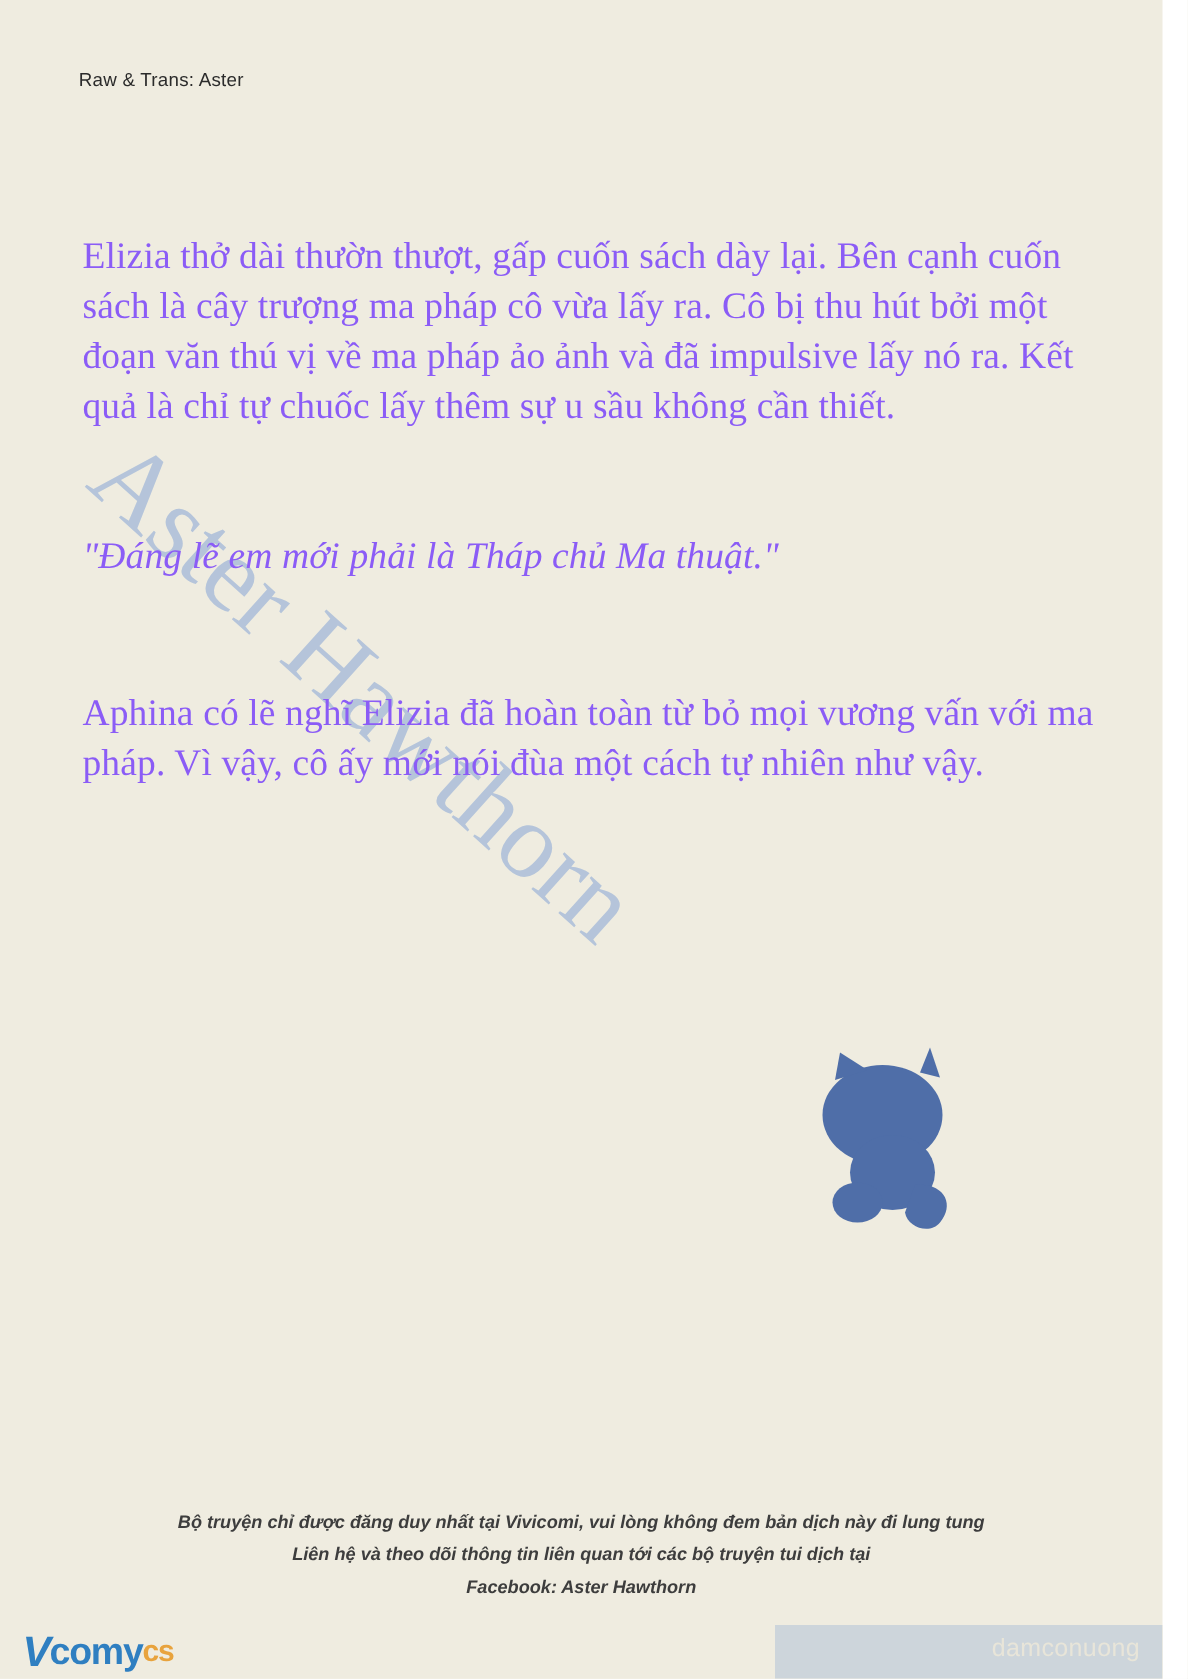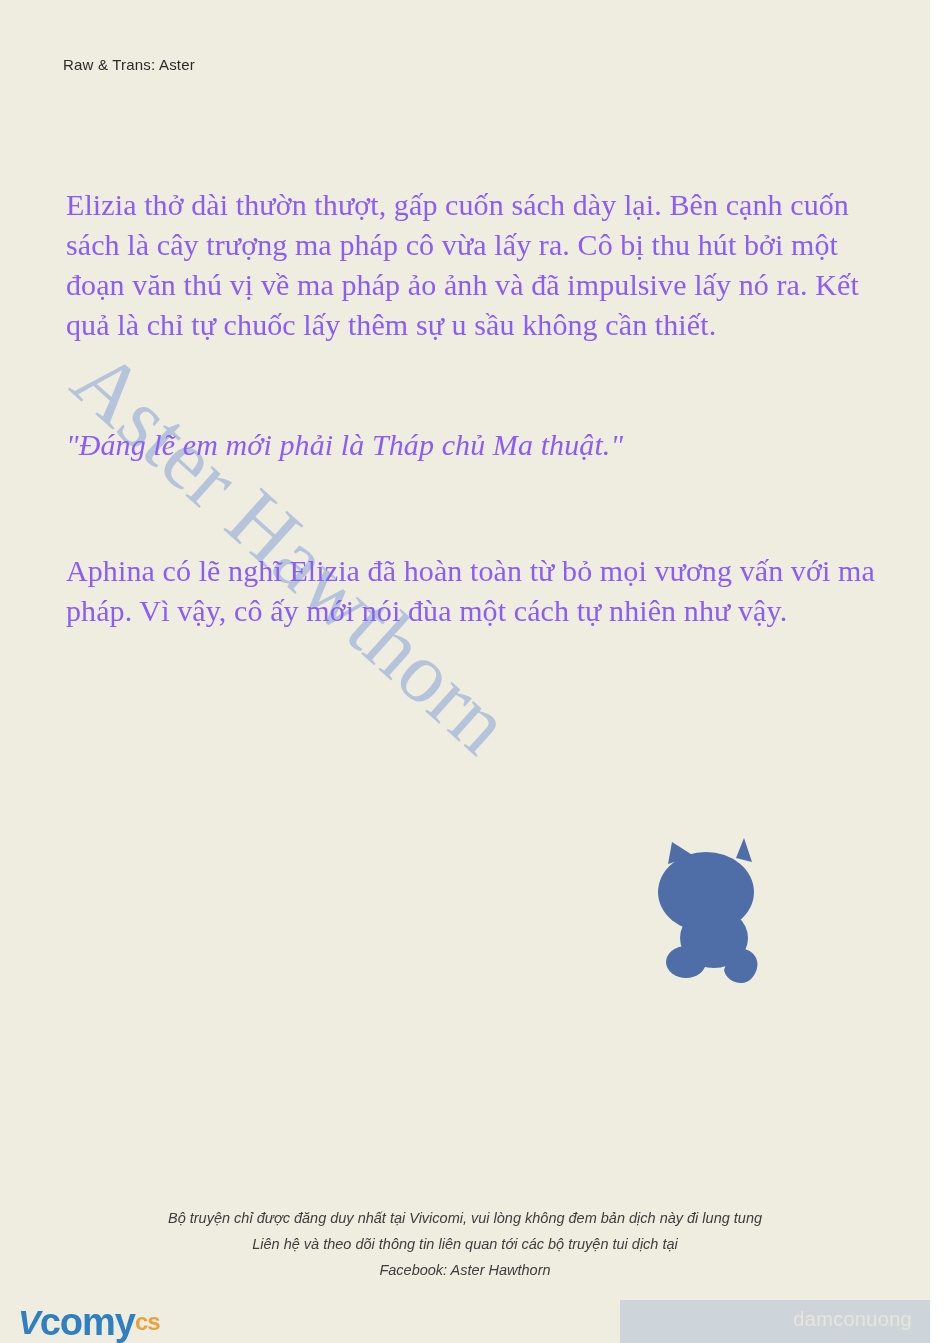--- a/index.html
+++ b/index.html
@@ -89,7 +89,7 @@
   .footer-notes div {
     font-family: "Liberation Sans", sans-serif;
     font-size: 14.5px;
-    font-weight: normal;
+    font-weight: bold;
     font-style: italic;
     color: #3d3d3d;
     line-height: 26px;

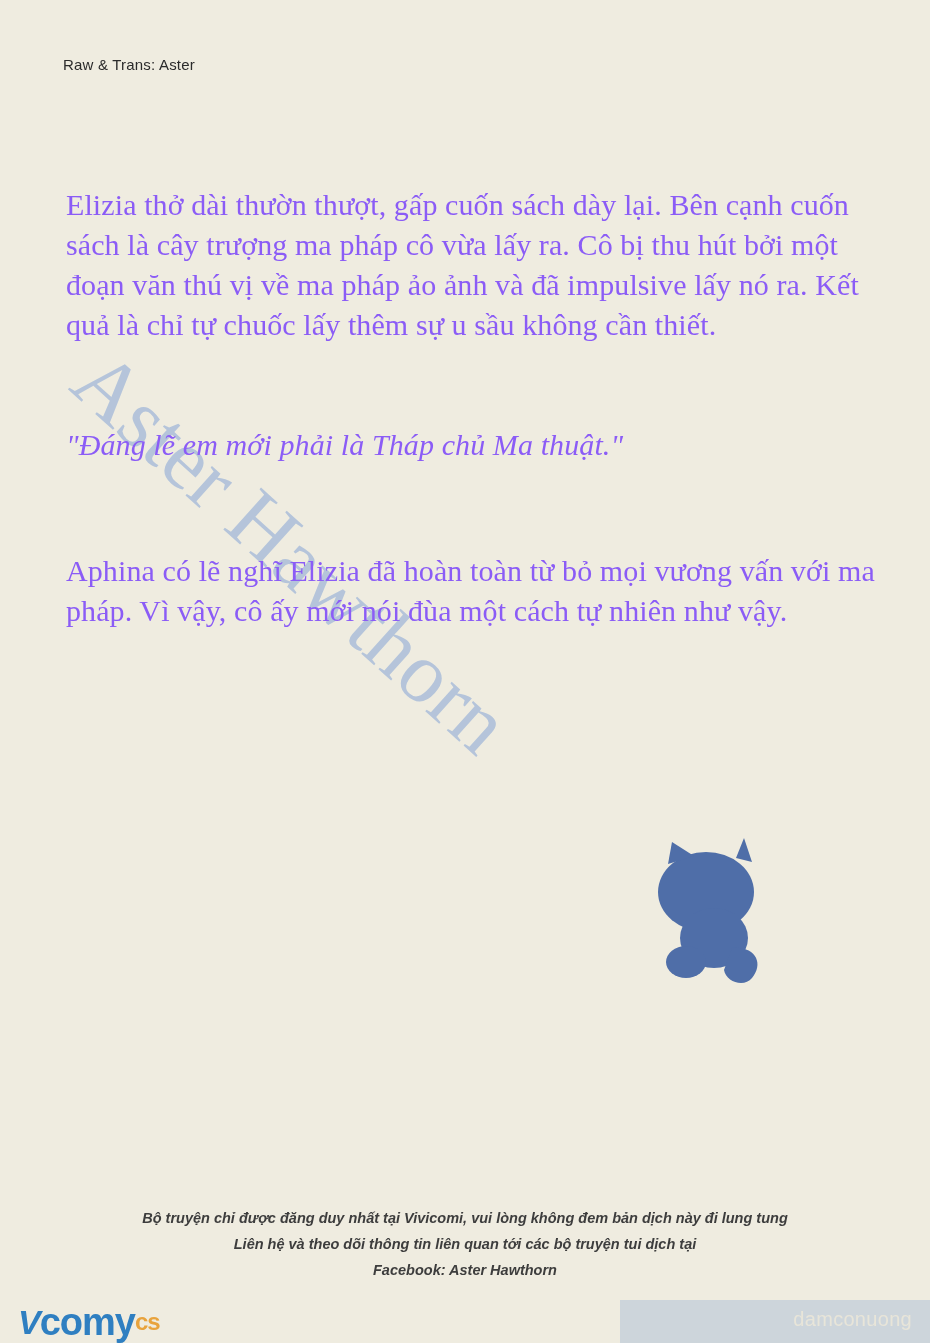--- a/index.html
+++ b/index.html
@@ -123,7 +123,7 @@
   }
   .brand-logo .comy {
     font-family: "Liberation Sans", sans-serif;
-    font-size: 38px;
+    font-size: 30px;
     font-weight: bold;
     color: #2f7fc1;
     line-height: 30px;

